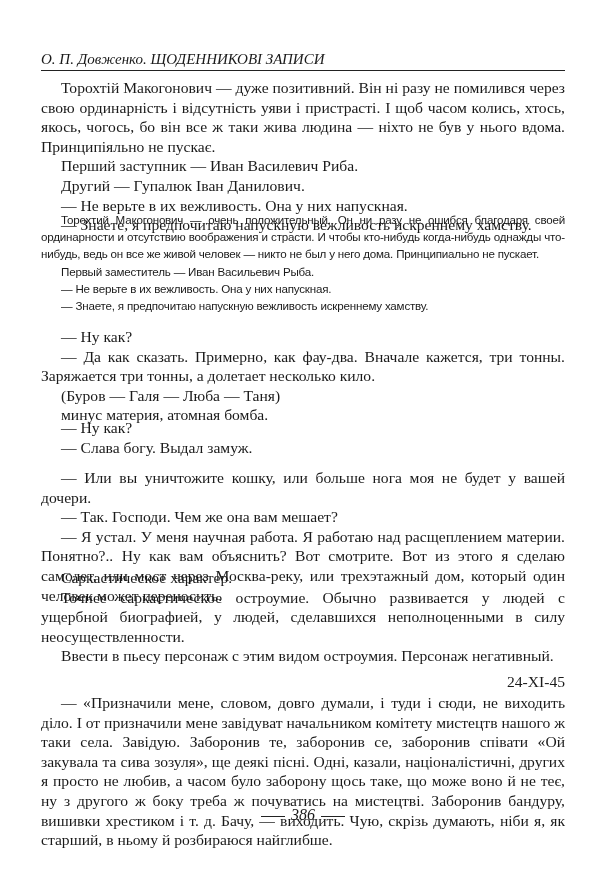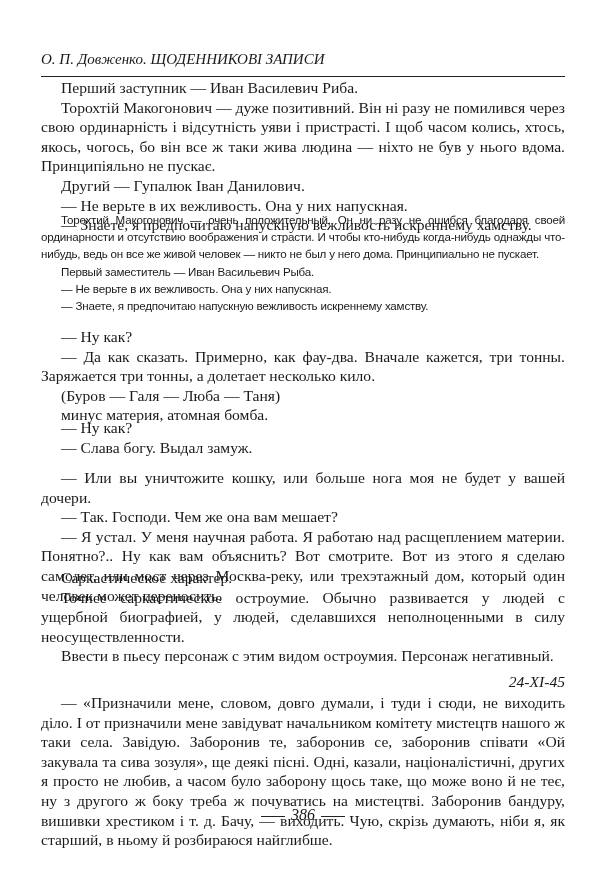--- a/index.html
+++ b/index.html
@@ -8,7 +8,7 @@
   .running-head {
     position: absolute; top: 50px; left: 0; width: 524px;
     font-family: "Liberation Serif", serif; font-style: italic; font-size: 15px;
-    padding-bottom: 8px; border-bottom: 1.5px solid #222; line-height: 18px;
+    padding-bottom: 2px; border-bottom: 1.5px solid #222; line-height: 18px;
   }
   .body-text { position: absolute; left: 0; width: 524px; font-family: "Liberation Serif", serif; font-size: 15.6px; line-height: 19.6px; text-align: justify; }
   .sans-text { position: absolute; left: 0; width: 524px; font-family: "Liberation Sans", sans-serif; font-size: 11.6px; line-height: 17.2px; text-align: justify; letter-spacing: -0.2px; }

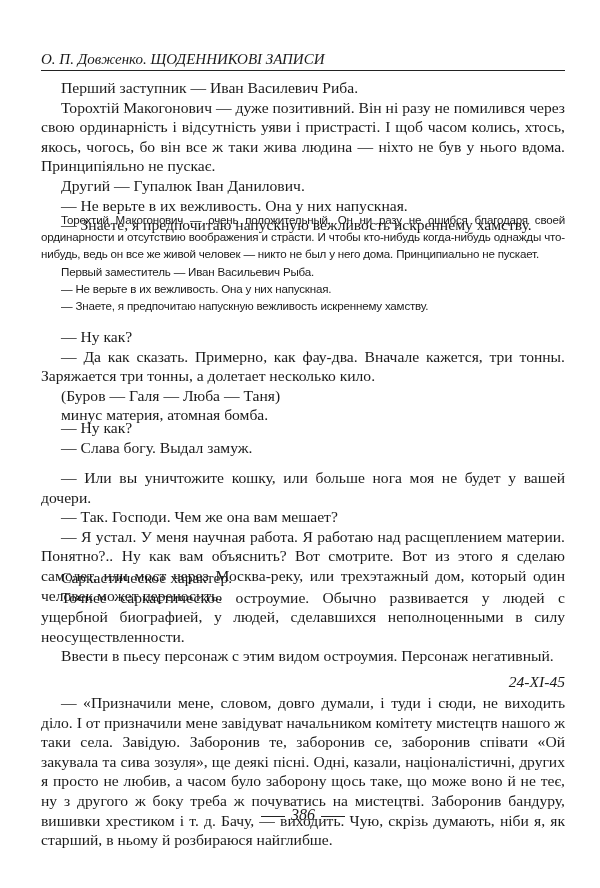--- a/index.html
+++ b/index.html
@@ -26,8 +26,8 @@
   <div class="running-head">О. П. Довженко. ЩОДЕННИКОВІ ЗАПИСИ</div>
 
   <div class="body-text" style="top:78px;">
+    <p class="ind">Торохтій Макогонович — дуже позитивний. Він ні разу не помилився через свою ординарність і відсутність уяви і пристрасті. І щоб часом колись, хтось, якось, чогось, бо він все ж таки жива людина — ніхто не був у нього вдома. Принципіяльно не пускає.</p>
     <p class="ind nojust">Перший заступник — Иван Василевич Риба.</p>
-    <p class="ind">Торохтій Макогонович — дуже позитивний. Він ні разу не помилився через свою ординарність і відсутність уяви і пристрасті. І щоб часом колись, хтось, якось, чогось, бо він все ж таки жива людина — ніхто не був у нього вдома. Принципіяльно не пускає.</p>
     <p class="ind nojust">Другий — Гупалюк Іван Данилович.</p>
     <p class="ind nojust">— Не верьте в их вежливость. Она у них напускная.</p>
     <p class="ind nojust">— Знаете, я предпочитаю напускную вежливость искреннему хамству.</p>

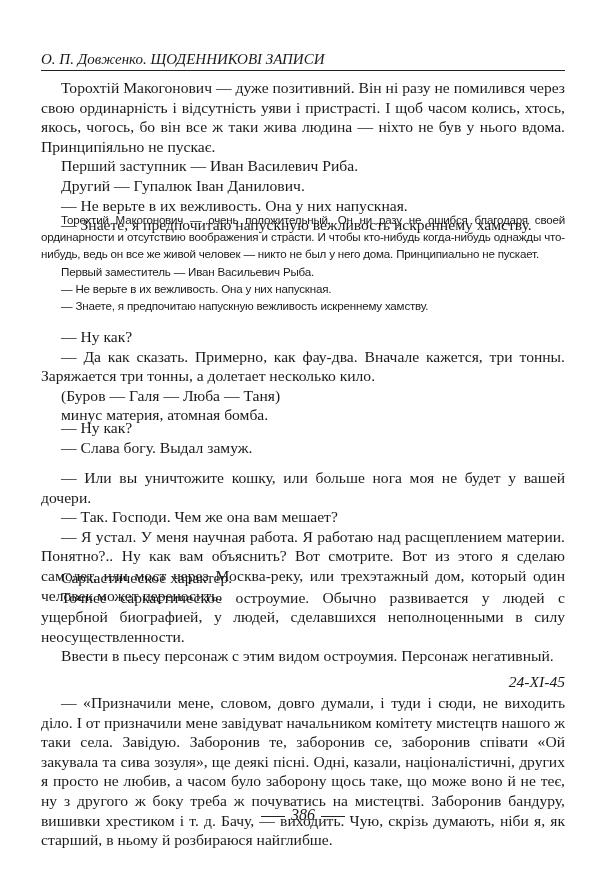--- a/index.html
+++ b/index.html
@@ -15,7 +15,7 @@
   p { margin: 0; }
   .ind { text-indent: 20px; }
   .nojust { text-align: left; }
-  .date { text-align: right; font-style: italic; }
+  .date { text-align: right; }
   .folio { position: absolute; top: 806px; left: 0; width: 524px; text-align: center; font-family: "Liberation Serif", serif; font-style: italic; font-size: 16px; }
   .folio .dash { display: inline-block; width: 24px; height: 1px; background: #222; vertical-align: middle; margin: 0 6px; }
 </style>

